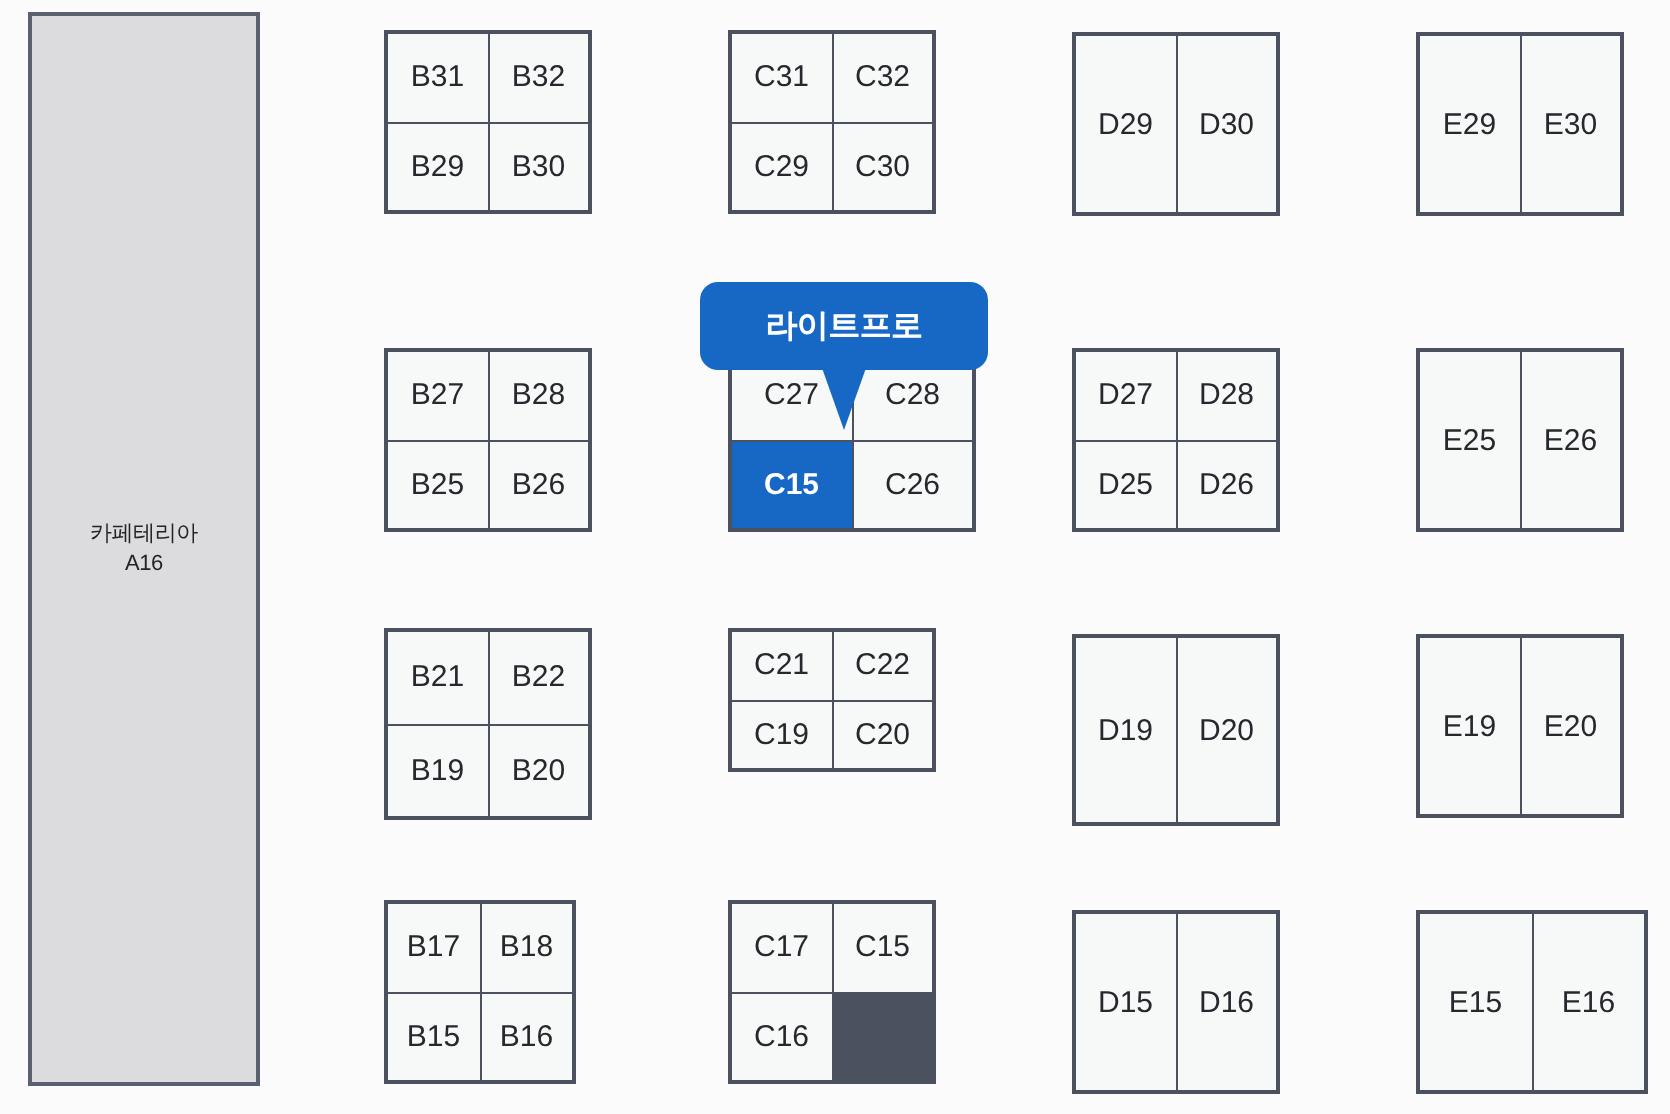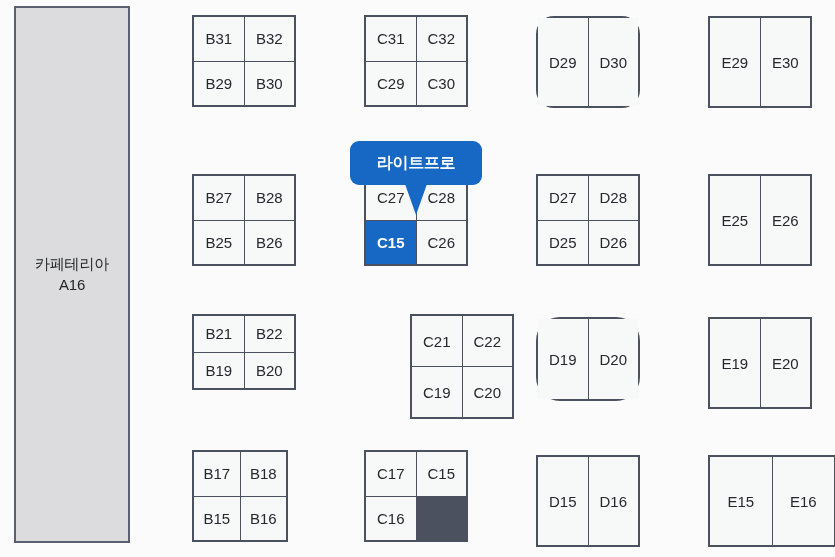--- a/index.html
+++ b/index.html
@@ -134,7 +134,7 @@
         <div class="booth-cell">C29</div>
         <div class="booth-cell">C30</div>
       </div>
-      <div class="booth-block grid-1x2" style="left: 536px; top: 16px; width: 104px; height: 92px; border-radius: 18px;">
+      <div class="booth-block grid-1x2" style="left: 536px; top: 16px; width: 104px; height: 92px;">
         <div class="booth-cell">D29</div>
         <div class="booth-cell">D30</div>
       </div>

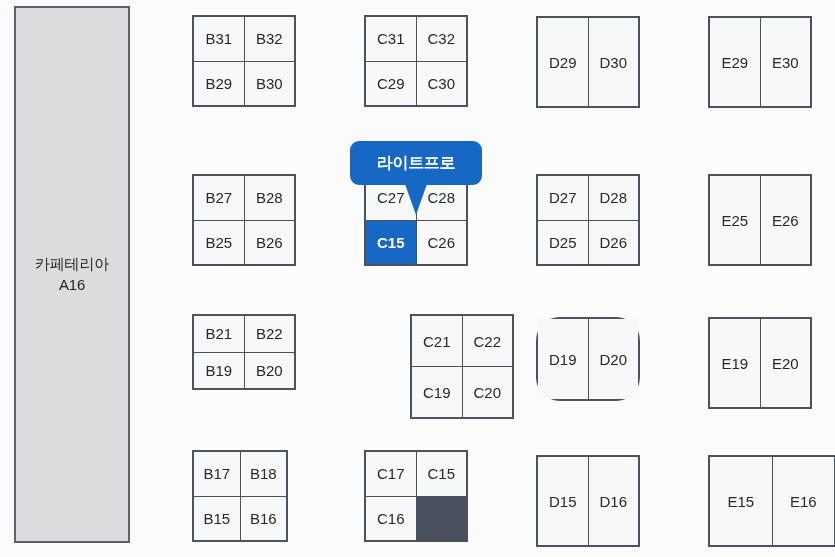--- a/index.html
+++ b/index.html
@@ -83,7 +83,7 @@
     position: absolute;
     left: 350px;
     top: 141px;
-    width: 132px;
+    width: 144px;
     height: 44px;
     background: #1668c4;
     border-radius: 9px;

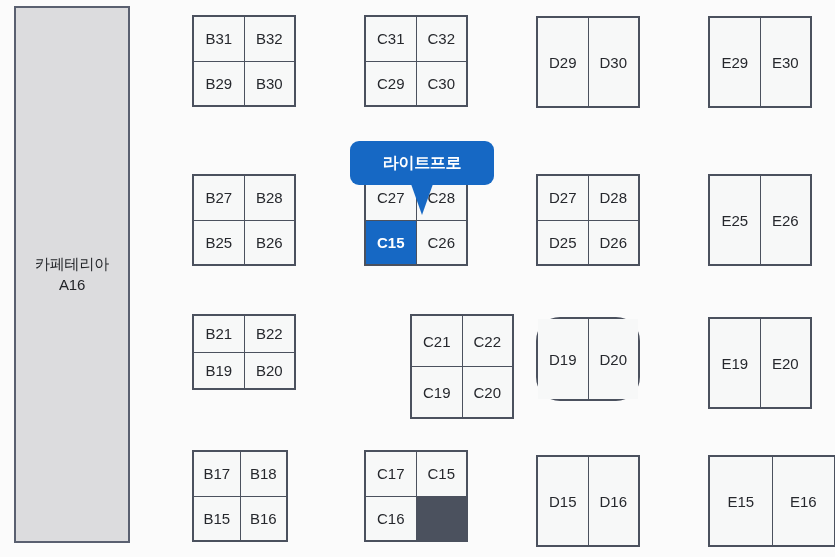--- a/index.html
+++ b/index.html
@@ -148,7 +148,7 @@
         <div class="booth-cell">B25</div>
         <div class="booth-cell">B26</div>
       </div>
-      <div class="booth-block grid-2x2" style="left: 364px; top: 174px; width: 104px; height: 92px;">
+      <div class="booth-block grid-2x2" style="left: 364px; top: 174px; width: 124px; height: 92px;">
         <div class="booth-cell">C27</div>
         <div class="booth-cell">C28</div>
         <div class="booth-cell selected">C15</div>

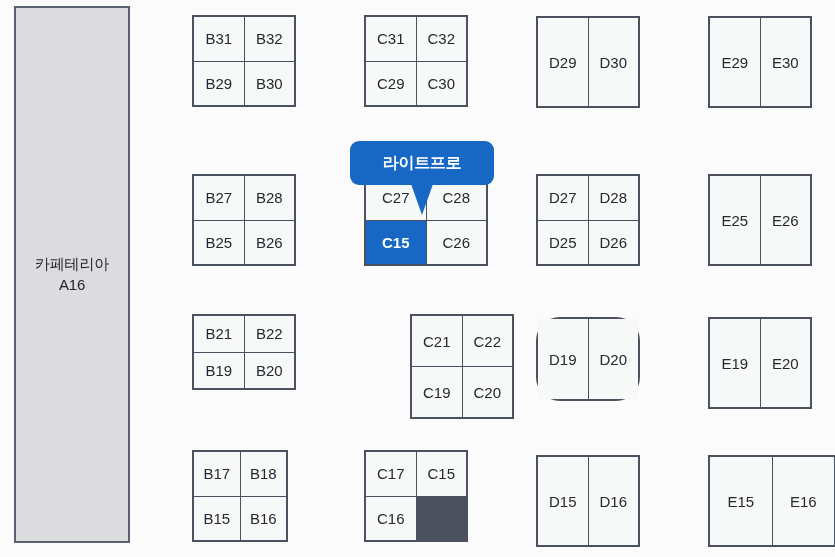--- a/index.html
+++ b/index.html
@@ -40,7 +40,7 @@
   .zone-cafeteria .zone-code {
     display: block;
     text-align: center;
-    font-size: 15px;
+    font-size: 11px;
     color: #222428;
     letter-spacing: -0.2px;
   }

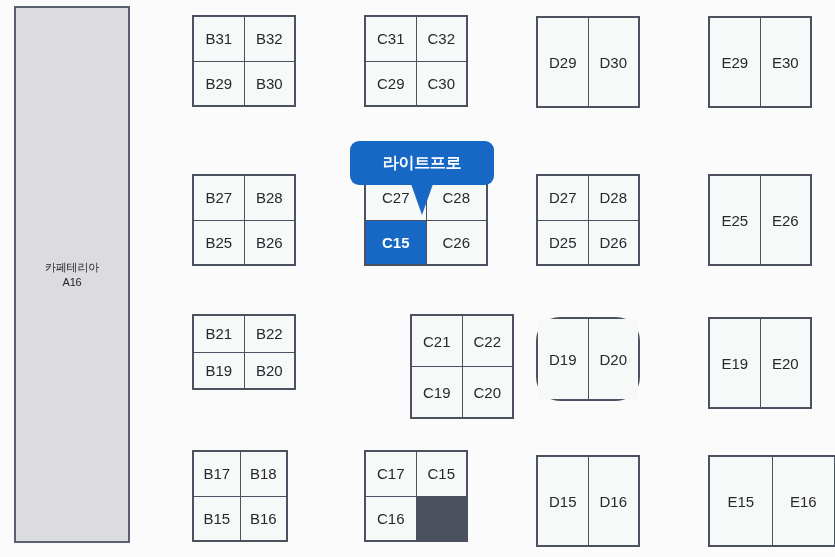--- a/index.html
+++ b/index.html
@@ -164,7 +164,7 @@
         <div class="booth-cell">E25</div>
         <div class="booth-cell">E26</div>
       </div>
-      <div class="booth-block grid-2x2" style="left: 192px; top: 314px; width: 104px; height: 76px;">
+      <div class="booth-block grid-2x2" style="left: 192px; top: 314px; width: 104px; height: 96px;">
         <div class="booth-cell">B21</div>
         <div class="booth-cell">B22</div>
         <div class="booth-cell">B19</div>

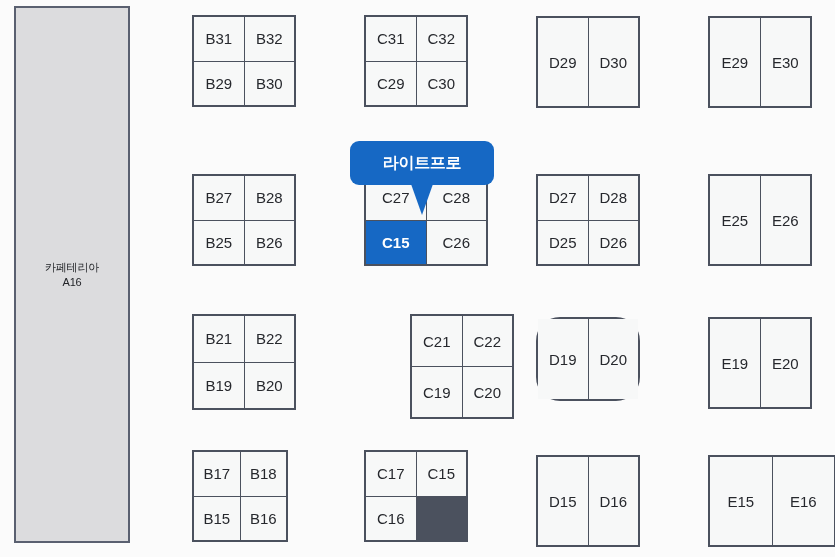--- a/index.html
+++ b/index.html
@@ -170,7 +170,7 @@
         <div class="booth-cell">B19</div>
         <div class="booth-cell">B20</div>
       </div>
-      <div class="booth-block grid-2x2" style="left: 364px; top: 314px; width: 104px; height: 105px; margin-left: 46px;">
+      <div class="booth-block grid-2x2" style="left: 364px; top: 314px; width: 104px; height: 72px;">
         <div class="booth-cell">C21</div>
         <div class="booth-cell">C22</div>
         <div class="booth-cell">C19</div>

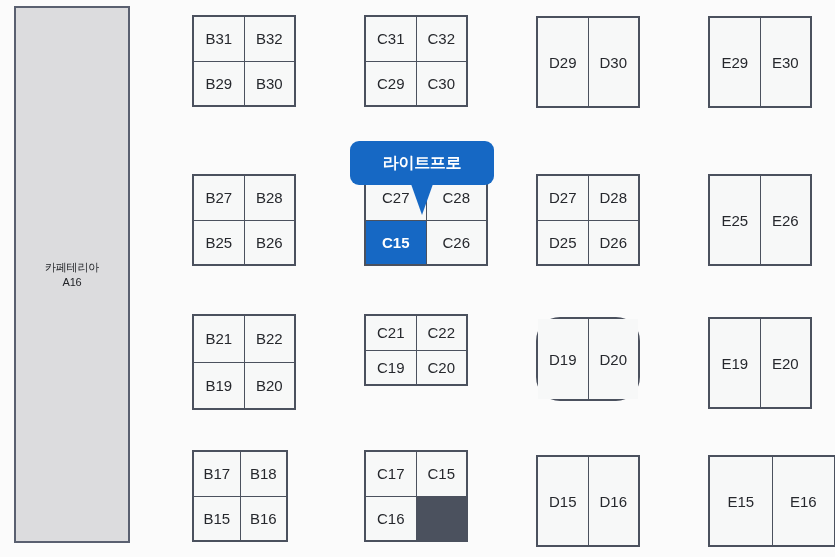--- a/index.html
+++ b/index.html
@@ -176,7 +176,7 @@
         <div class="booth-cell">C19</div>
         <div class="booth-cell">C20</div>
       </div>
-      <div class="booth-block grid-1x2" style="left: 536px; top: 317px; width: 104px; height: 84px; border-radius: 24px;">
+      <div class="booth-block grid-1x2" style="left: 536px; top: 317px; width: 104px; height: 96px;">
         <div class="booth-cell">D19</div>
         <div class="booth-cell">D20</div>
       </div>

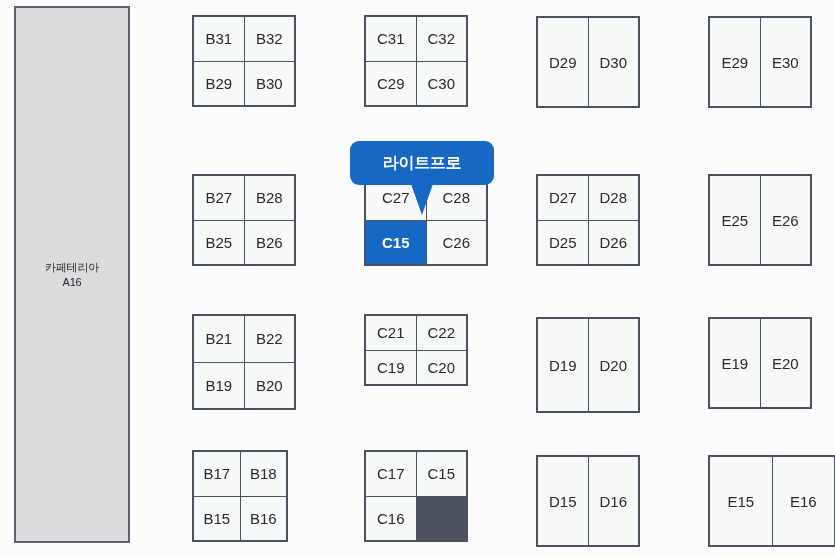--- a/index.html
+++ b/index.html
@@ -199,7 +199,7 @@
         <div class="booth-cell">D15</div>
         <div class="booth-cell">D16</div>
       </div>
-      <div class="booth-block grid-1x2" style="left: 708px; top: 455px; width: 128px; height: 92px;">
+      <div class="booth-block grid-1x2" style="left: 708px; top: 455px; width: 116px; height: 92px;">
         <div class="booth-cell">E15</div>
         <div class="booth-cell">E16</div>
       </div>

